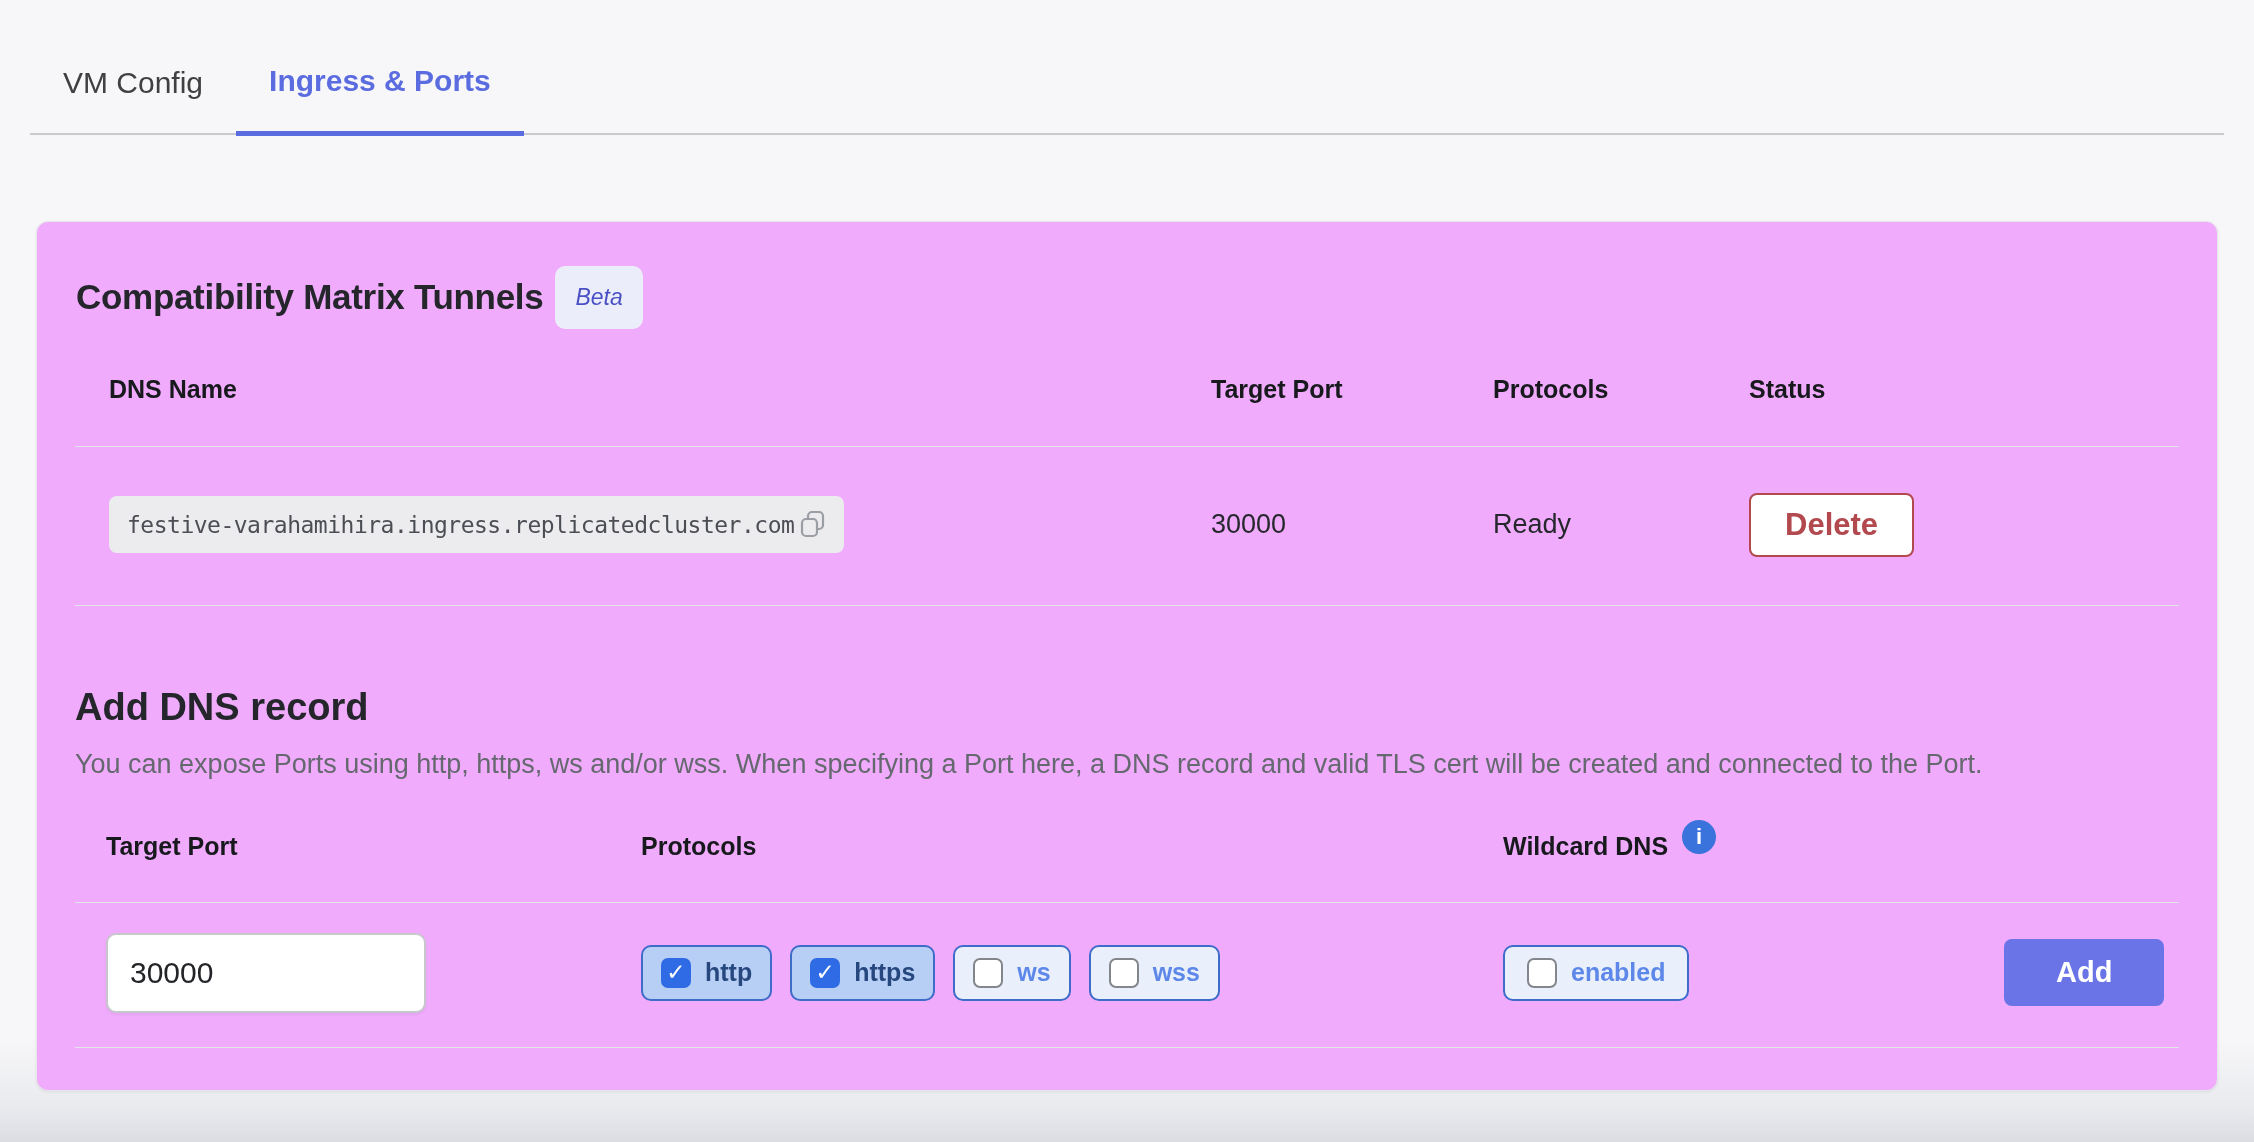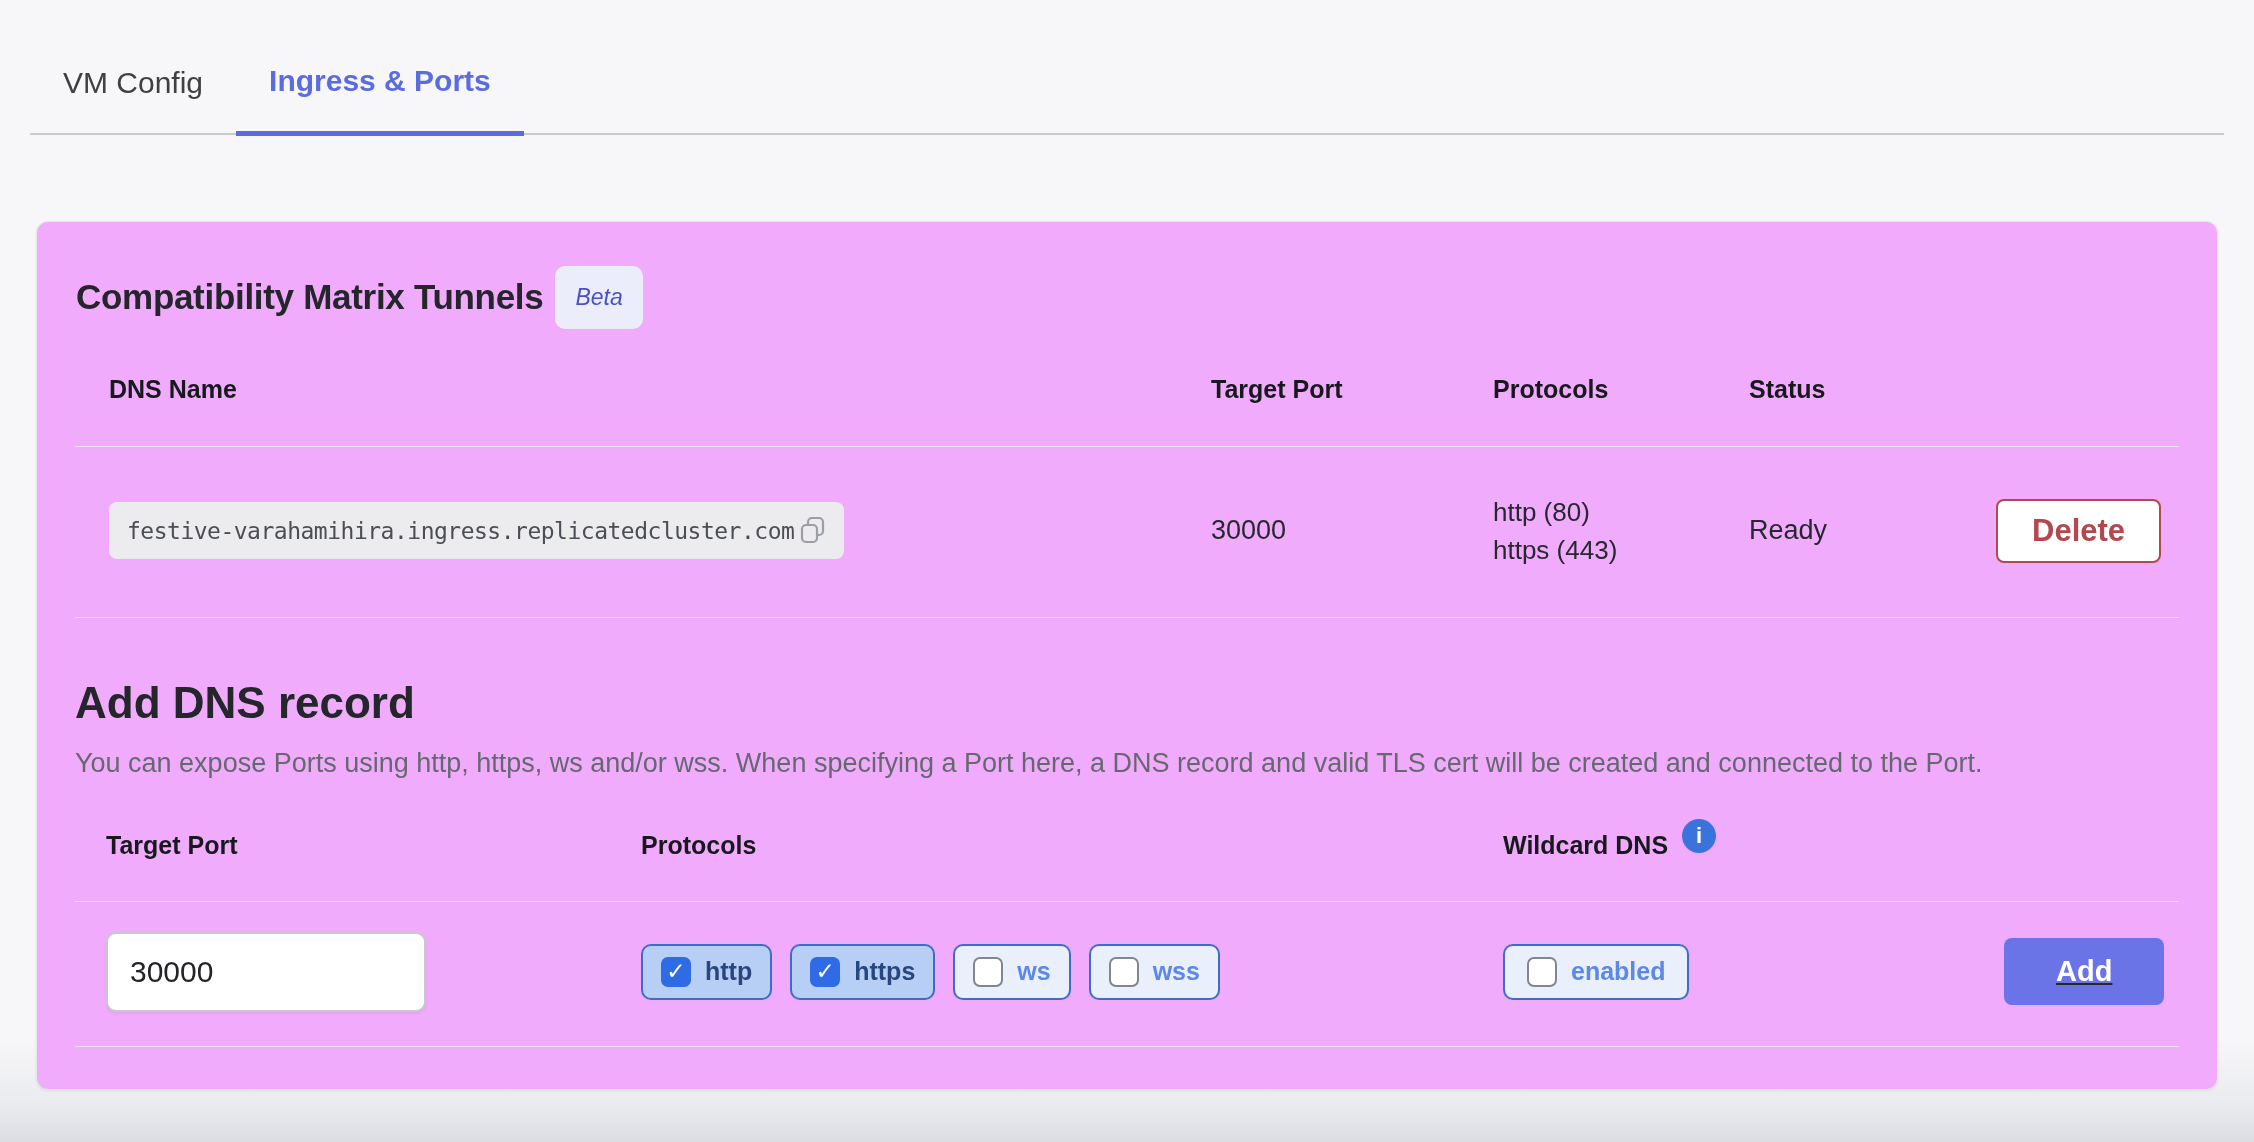--- a/index.html
+++ b/index.html
@@ -139,10 +139,6 @@
       </span>
     </div>
     <div class="cell cell-text">30000</div>
-    <div class="cell protocol-lines">
-      <div>http (80)</div>
-      <div>https (443)</div>
-    </div>
     <div class="cell cell-text">Ready</div>
     <div class="cell">
       <button class="delete-btn">Delete</button>

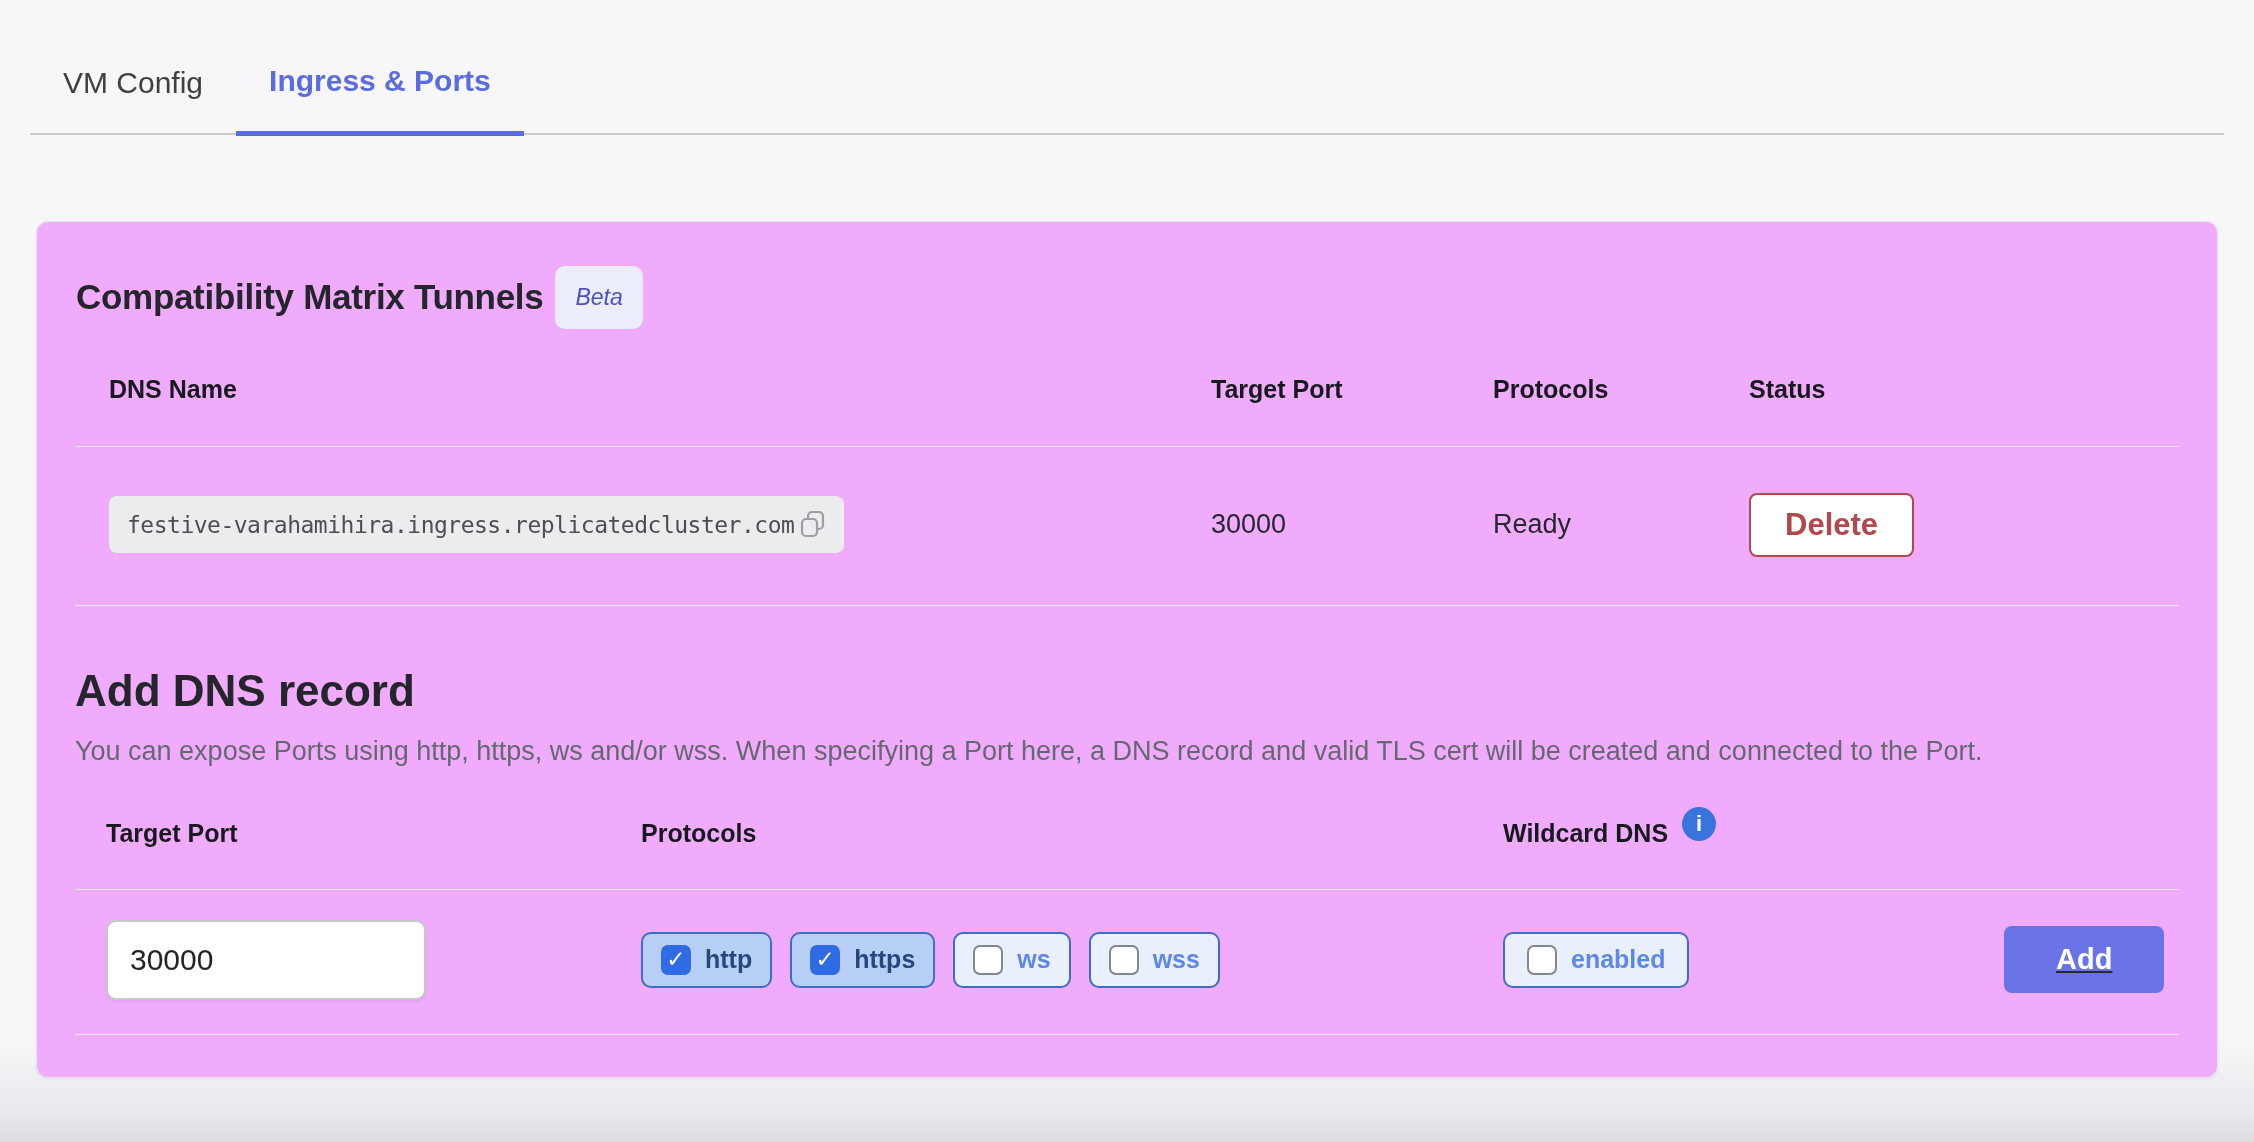--- a/index.html
+++ b/index.html
@@ -55,7 +55,7 @@
   }
 
   
-  .section-title { margin-top:60px; font-size:44px; font-weight:600; color:#24262b; }
+  .section-title { margin-top:80px; font-size:38px; font-weight:600; color:#24262b; }
   .section-desc { margin-top:16px; font-size:27px; line-height:39px; color:#65696f; max-width:2095px; }
 
   .form-grid { display:grid; grid-template-columns:566px 862px 678px; align-items:center; }

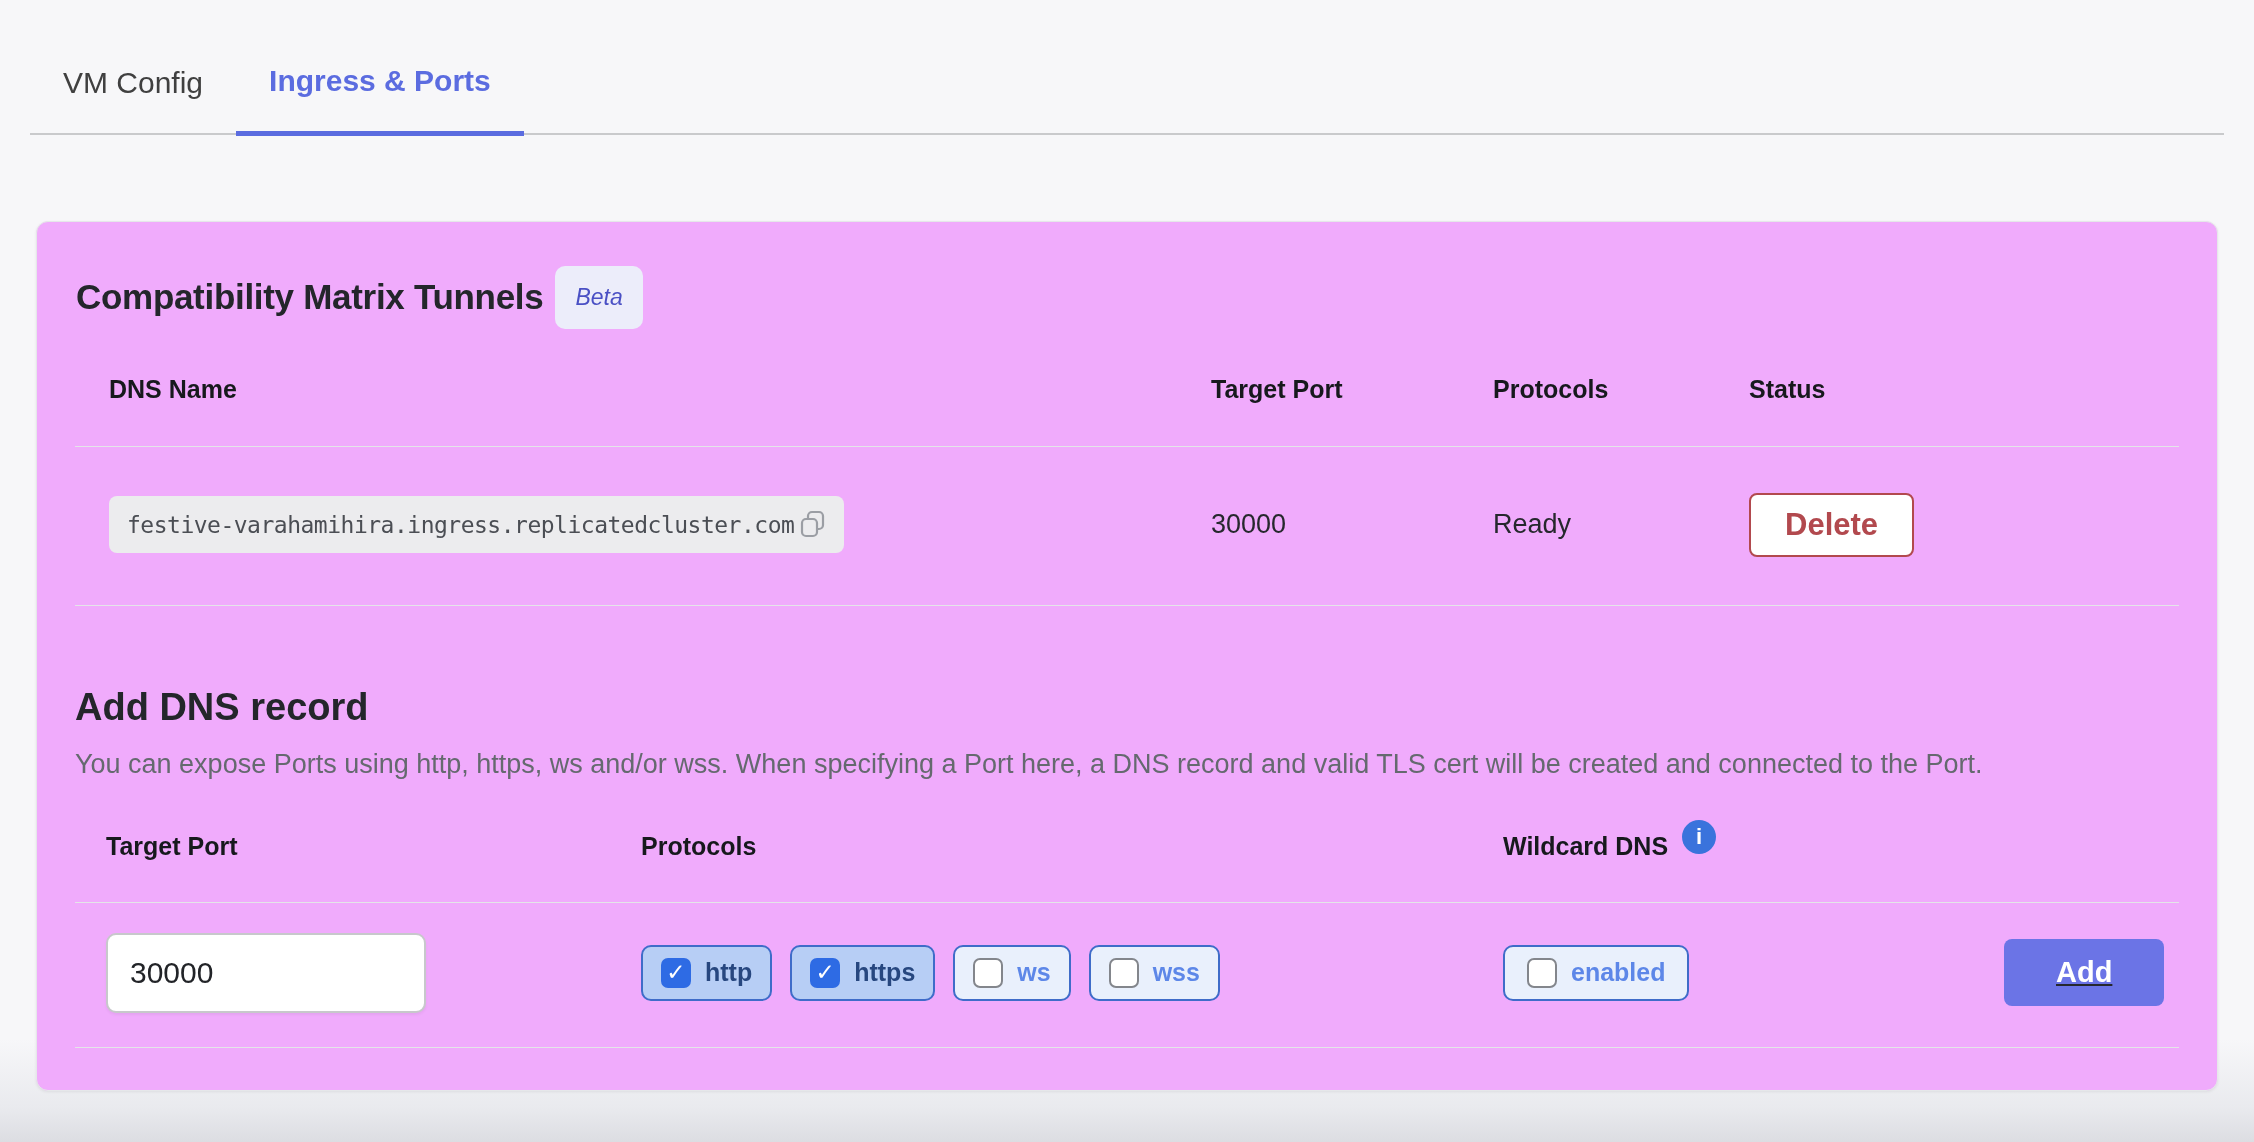--- a/index.html
+++ b/index.html
@@ -96,7 +96,7 @@
   .check-pill.checked .box .mark { display:block; }
   .wildcard-cell .check-pill { padding:11px 22px; }
 
-  .action-cell { display:flex; justify-content:center; padding-right:22px;text-decoration:underline; }
+  .action-cell { display:flex; justify-content:center; padding-right:22px; }
   .add-btn {
     background:#6b74e6; color:#ffffff; border:none; border-radius:8px;
     font-size:29px; font-weight:700; padding:17px 52px; cursor:pointer;

